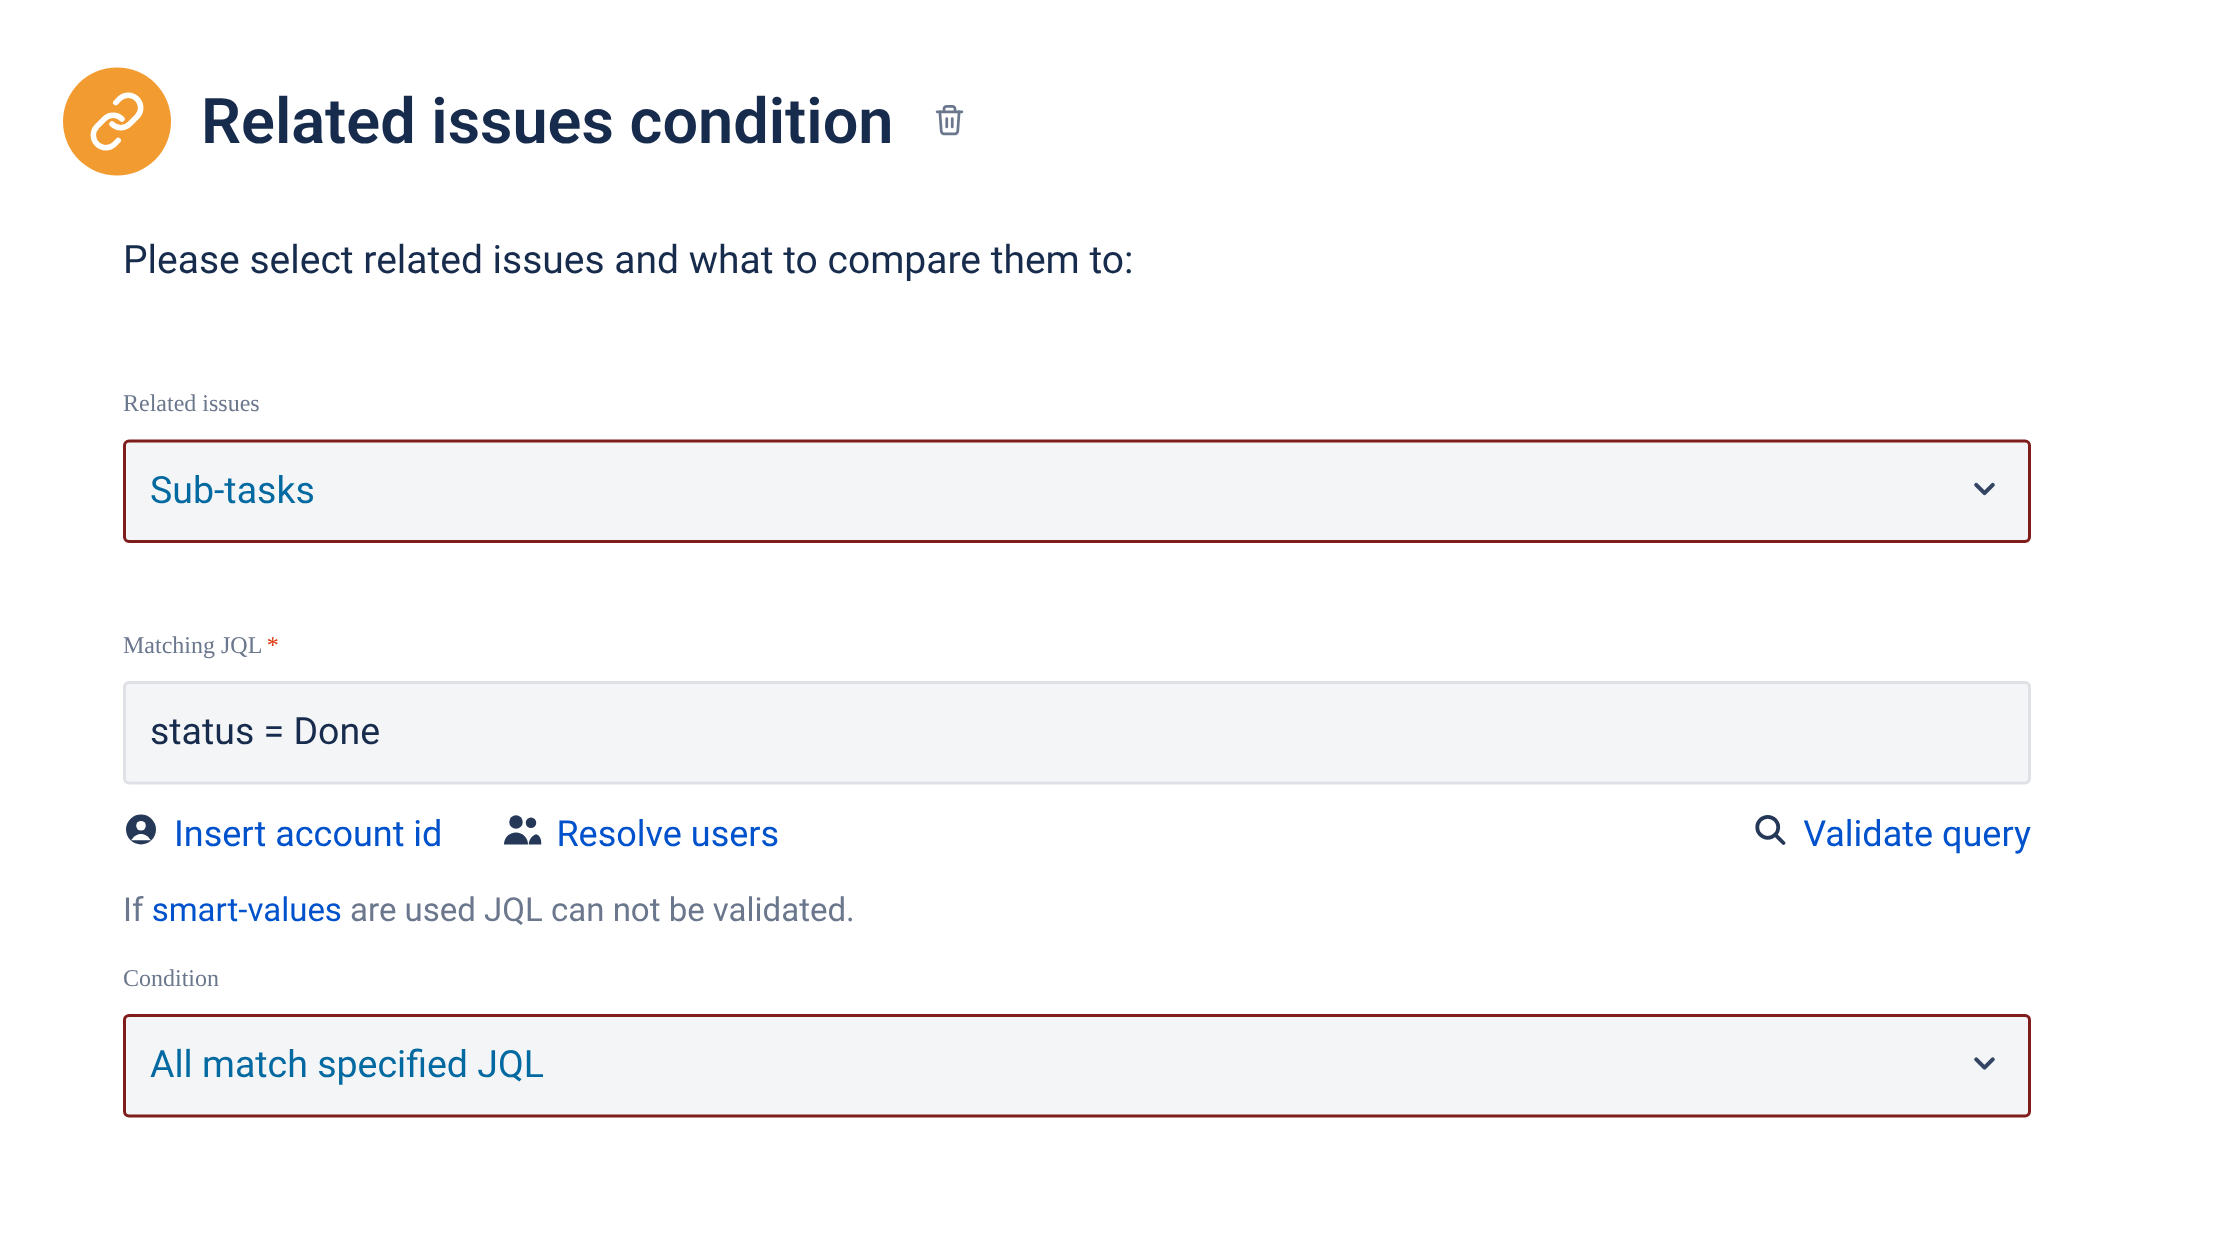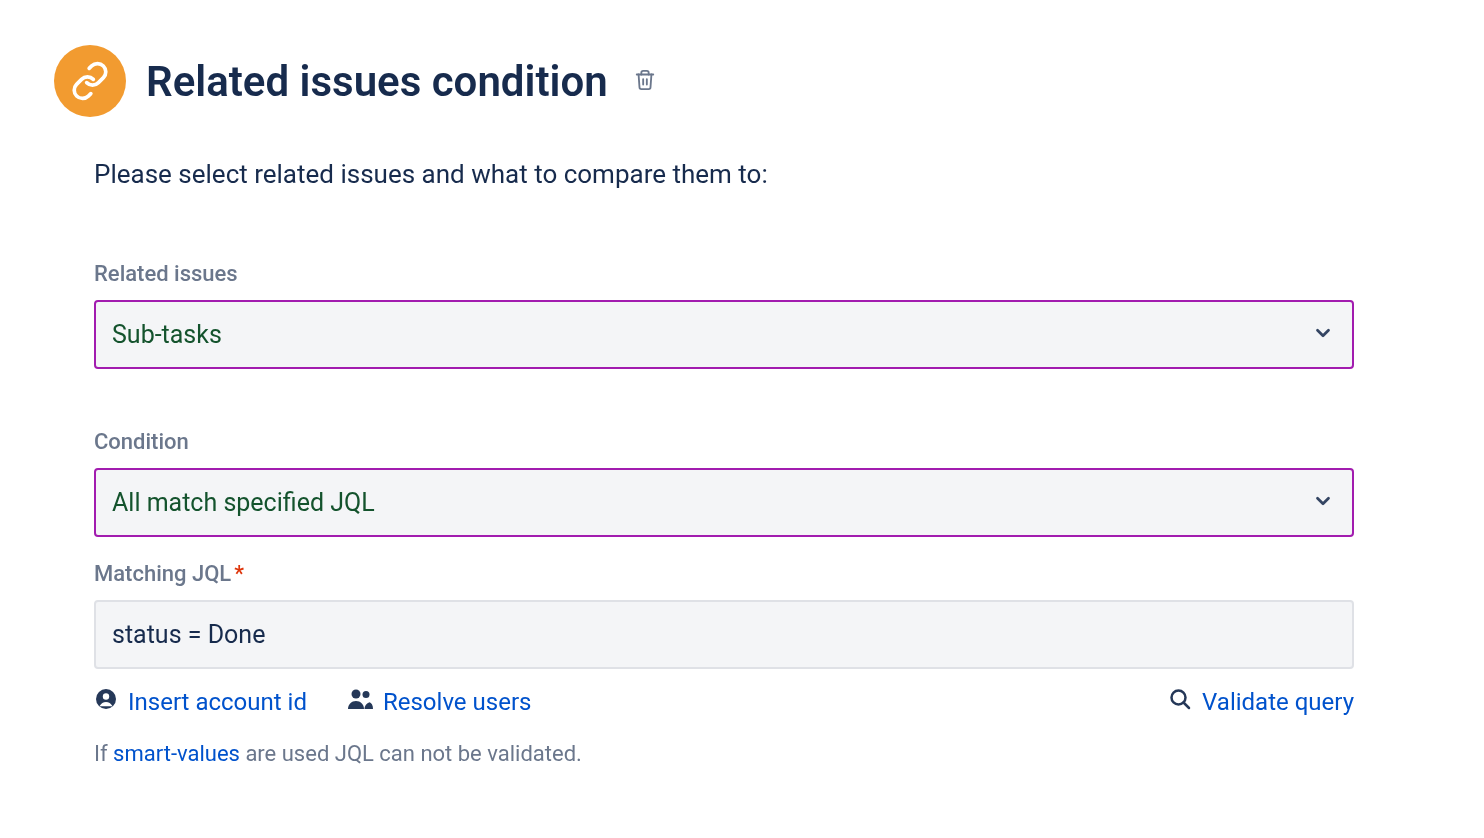--- a/index.html
+++ b/index.html
@@ -14,7 +14,7 @@
       padding: 45px 0 0 0;
     }
     .container {
-      padding-left: 54px;
+      padding-left: 42px;
       padding-right: 130px;
     }
     .header {

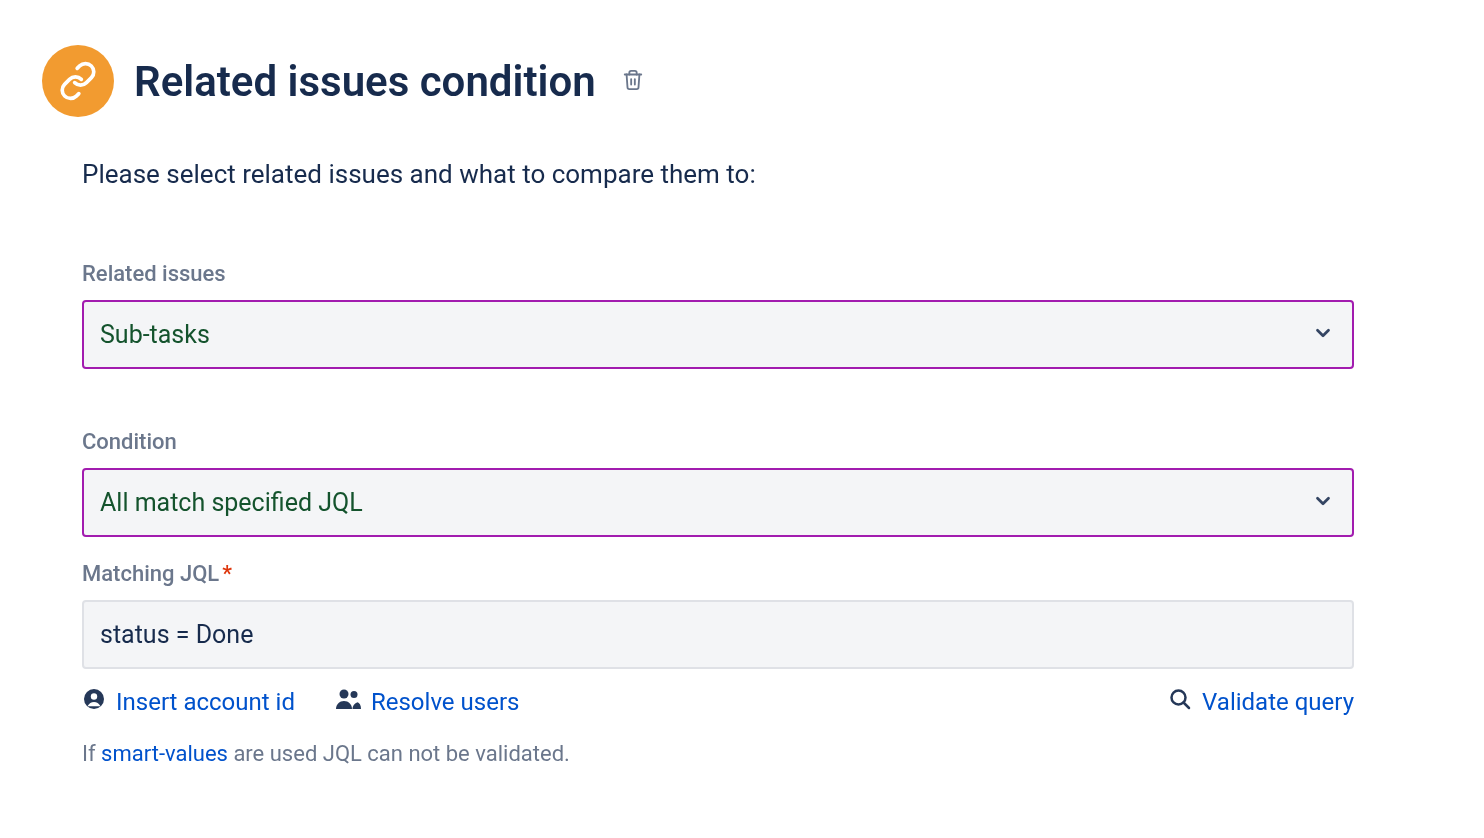--- a/index.html
+++ b/index.html
@@ -66,11 +66,12 @@
       margin-bottom: 24px;
     }
     .field-label {
-      font-size: 22px;
+      font-size: 16px;
       font-weight: 500;
       color: #6b778c;
       margin-bottom: 14px;
       display: block;
+      font-family: Liberation Serif, serif;
     }
     .required {
       color: #de350b;

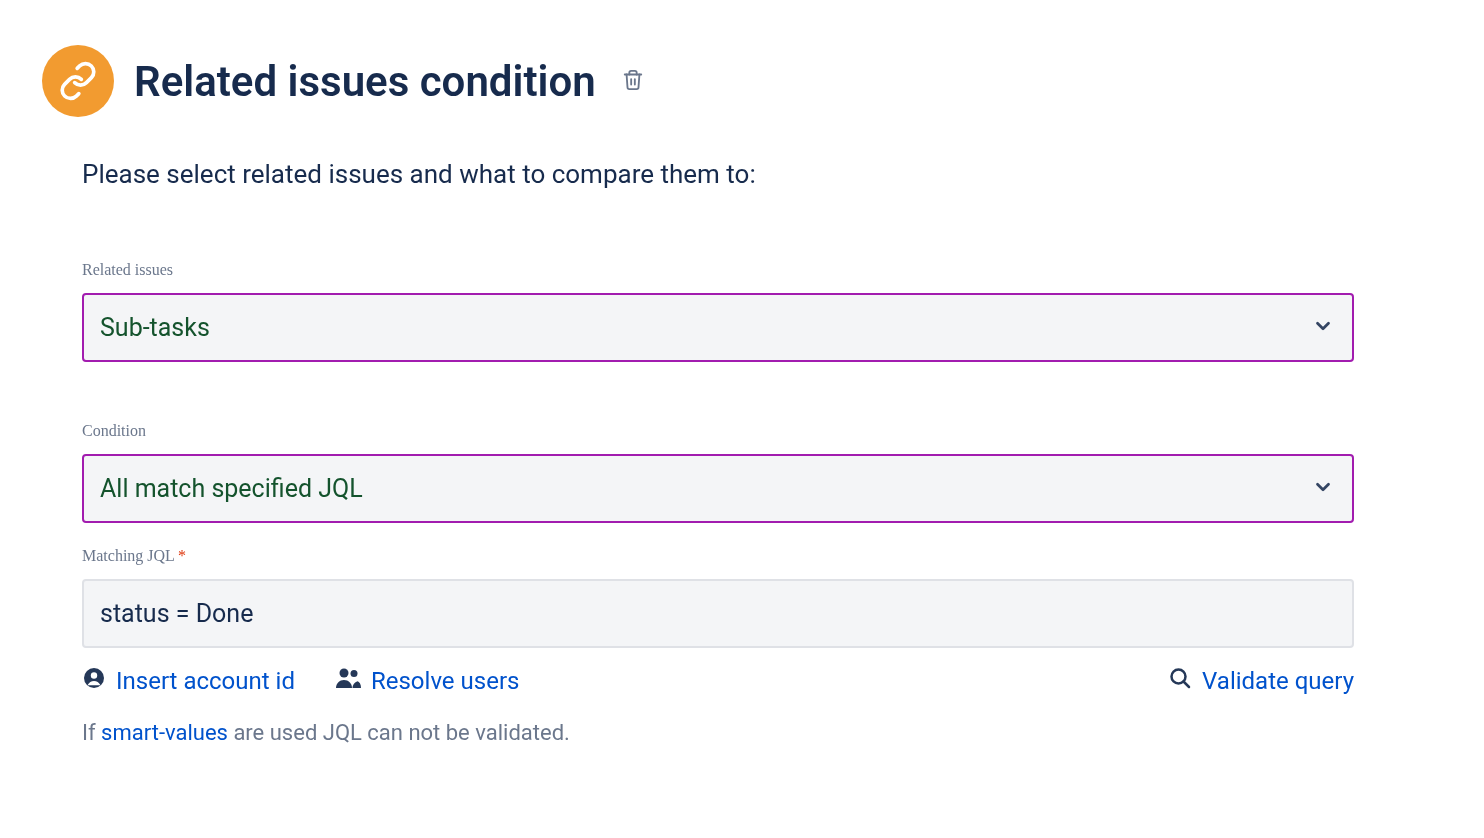--- a/index.html
+++ b/index.html
@@ -84,9 +84,9 @@
       width: 100%;
       padding: 18px 50px 18px 16px;
       font-size: 25px;
-      color: #14532d;
+      color: #0369a1;
       background: #f4f5f7;
-      border: 2px solid #a21caf;
+      border: 2px solid #7f1d1d;
       border-radius: 4px;
       appearance: none;
       cursor: pointer;

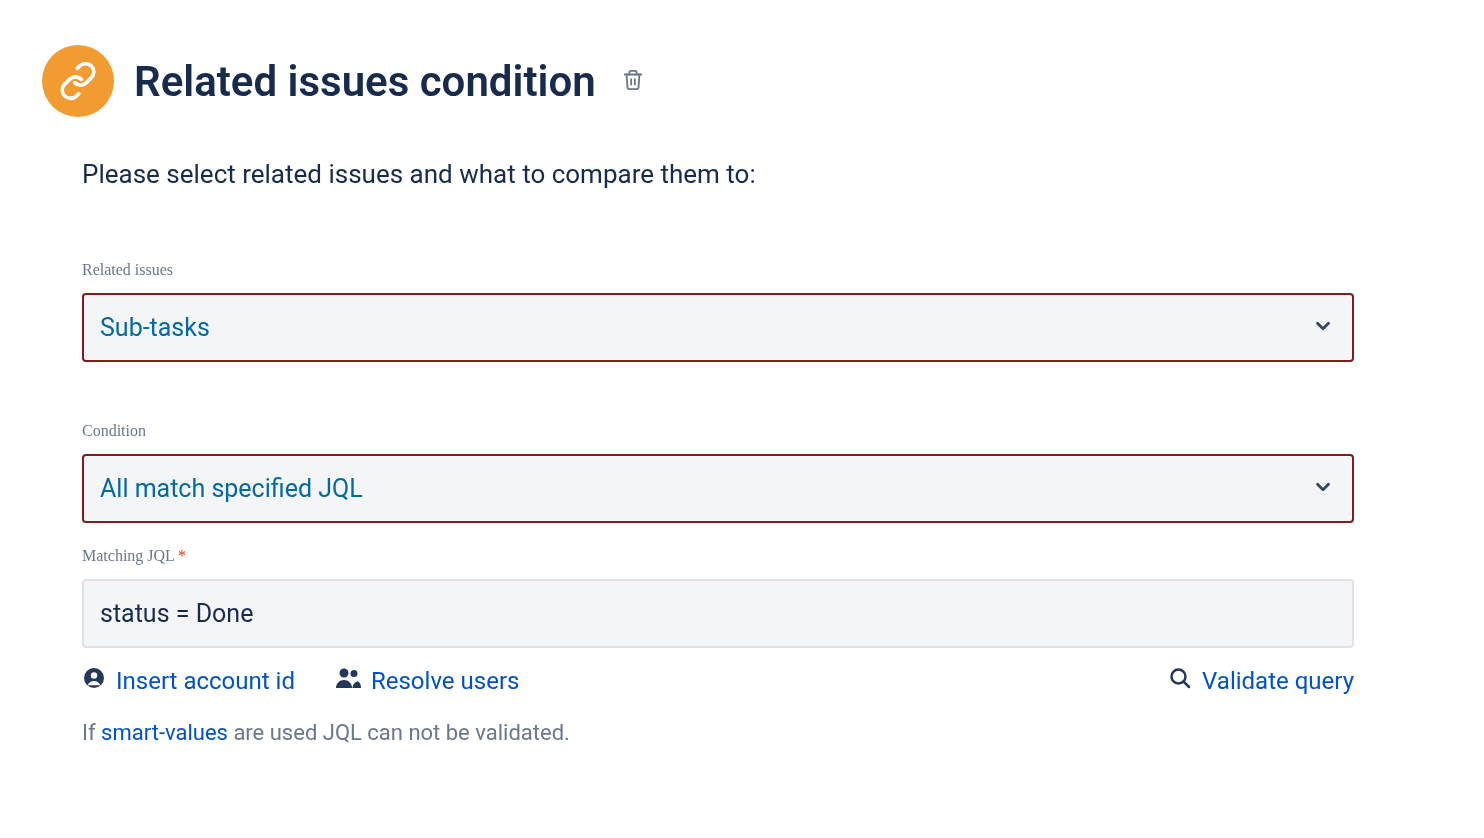--- a/index.html
+++ b/index.html
@@ -178,18 +178,6 @@
       <label class="field-label">Related issues</label>
       <div class="select-wrapper">
         <div class="select-field">Sub-tasks</div>
-        <span class="select-chevron">
-          <svg width="22" height="22" viewBox="0 0 24 24" fill="none" stroke="currentColor" stroke-width="3" stroke-linecap="round" stroke-linejoin="round">
-            <polyline points="6 9 12 15 18 9"></polyline>
-          </svg>
-        </span>
-      </div>
-    </div>
-
-    <div class="field-group tight">
-      <label class="field-label">Condition</label>
-      <div class="select-wrapper">
-        <div class="select-field">All match specified JQL</div>
         <span class="select-chevron">
           <svg width="22" height="22" viewBox="0 0 24 24" fill="none" stroke="currentColor" stroke-width="3" stroke-linecap="round" stroke-linejoin="round">
             <polyline points="6 9 12 15 18 9"></polyline>
@@ -243,6 +231,18 @@
       </p>
     </div>
 
+    <div class="field-group tight">
+      <label class="field-label">Condition</label>
+      <div class="select-wrapper">
+        <div class="select-field">All match specified JQL</div>
+        <span class="select-chevron">
+          <svg width="22" height="22" viewBox="0 0 24 24" fill="none" stroke="currentColor" stroke-width="3" stroke-linecap="round" stroke-linejoin="round">
+            <polyline points="6 9 12 15 18 9"></polyline>
+          </svg>
+        </span>
+      </div>
+    </div>
+
   </div>
 </div>
 

